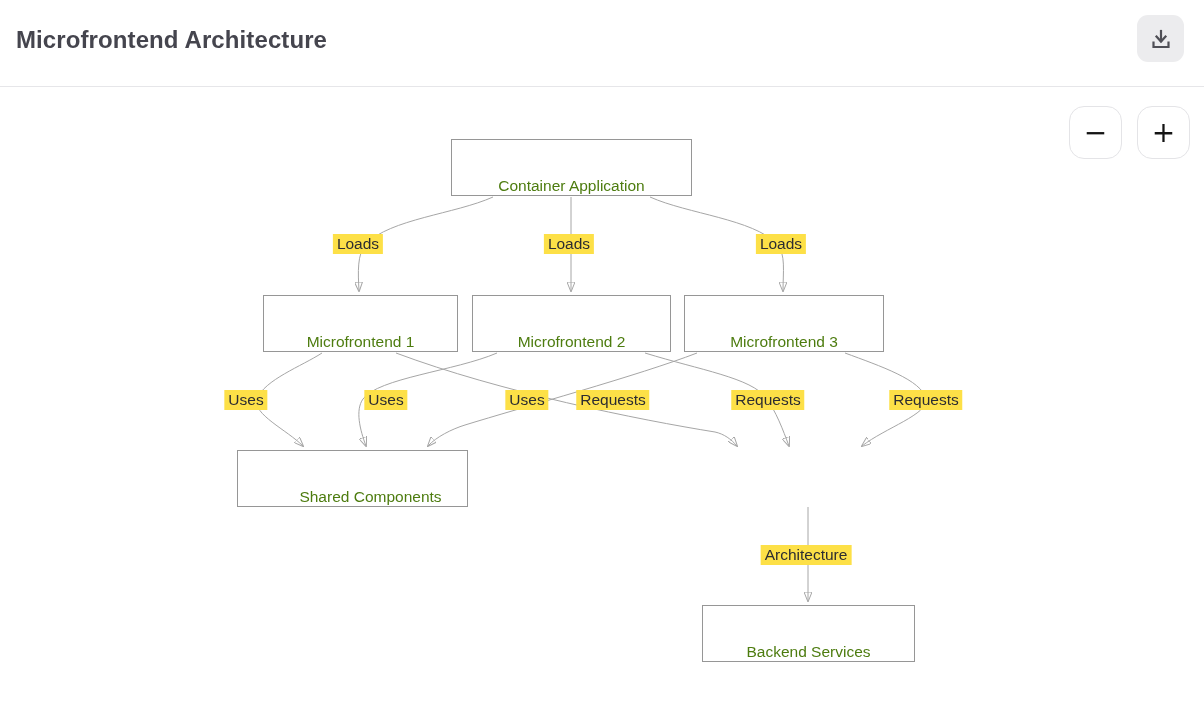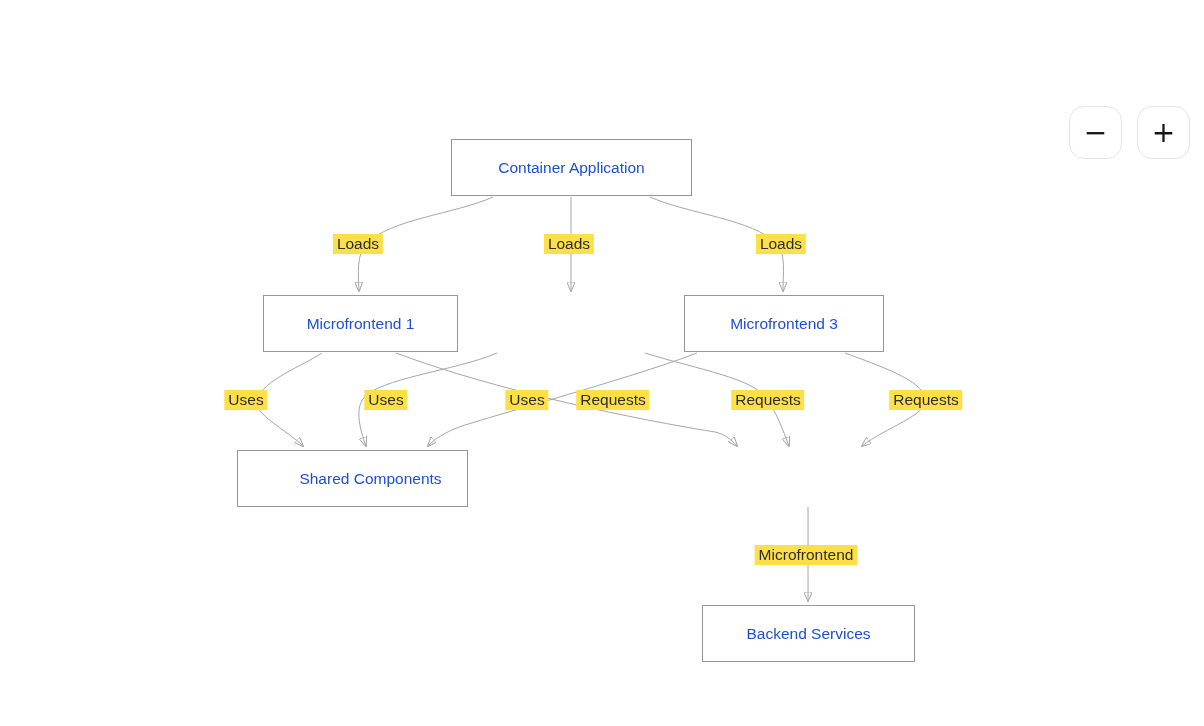--- a/index.html
+++ b/index.html
@@ -64,6 +64,18 @@
 
 <div class="app">
 
+  <div class="header">
+    <div class="page-title">Microfrontend Architecture</div>
+    <button class="download-btn">
+      <span>
+        <svg width="24" height="24" viewBox="0 0 24 24" fill="none" stroke="#4f4f56" stroke-width="2.2" stroke-linecap="square">
+          <line x1="12" y1="4" x2="12" y2="14"></line>
+          <polyline points="7.5,9.5 12,14.5 16.5,9.5" fill="none"></polyline>
+          <path d="M4.5 15.5 V20 H19.5 V15.5" fill="none"></path>
+        </svg>
+      </span>
+    </button>
+  </div>
 
   <div class="zoom-controls">
     <button class="zoom-btn zoom-out">

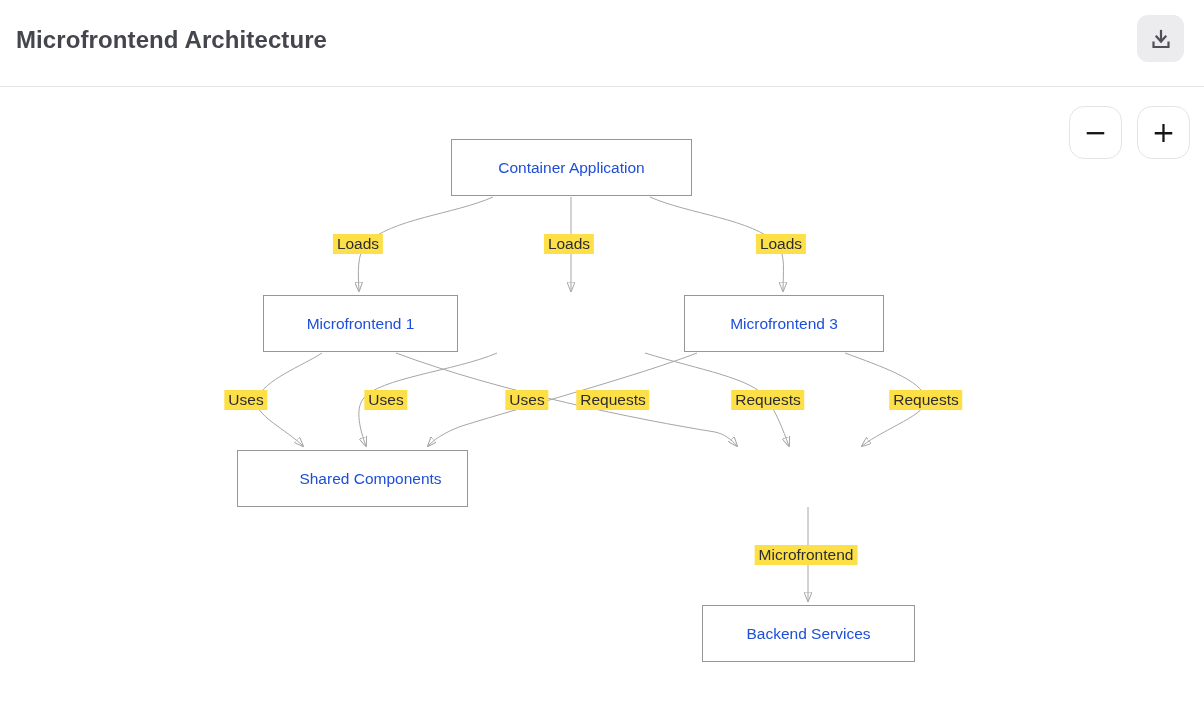--- a/index.html
+++ b/index.html
@@ -35,8 +35,8 @@
   .edges-svg path { fill: none; stroke: #a6a6a6; stroke-width: 1; }
 
   .node { position: absolute; background: #ffffff; border: 1px solid #969696;
-    display: flex; align-items: center; justify-content: center;
-    font-size: 15.5px; color: #1d4ed8; text-align: center; }
+    display: flex; align-items: flex-end; justify-content: center;
+    font-size: 15.5px; color: #4d7c0f; text-align: center; }
   .n0 { left: 451px; top: 139px; width: 241px; height: 57px; }
   .n1 { left: 263px; top: 295px; width: 195px; height: 57px; }
   .n2 { left: 472px; top: 295px; width: 199px; height: 57px; }

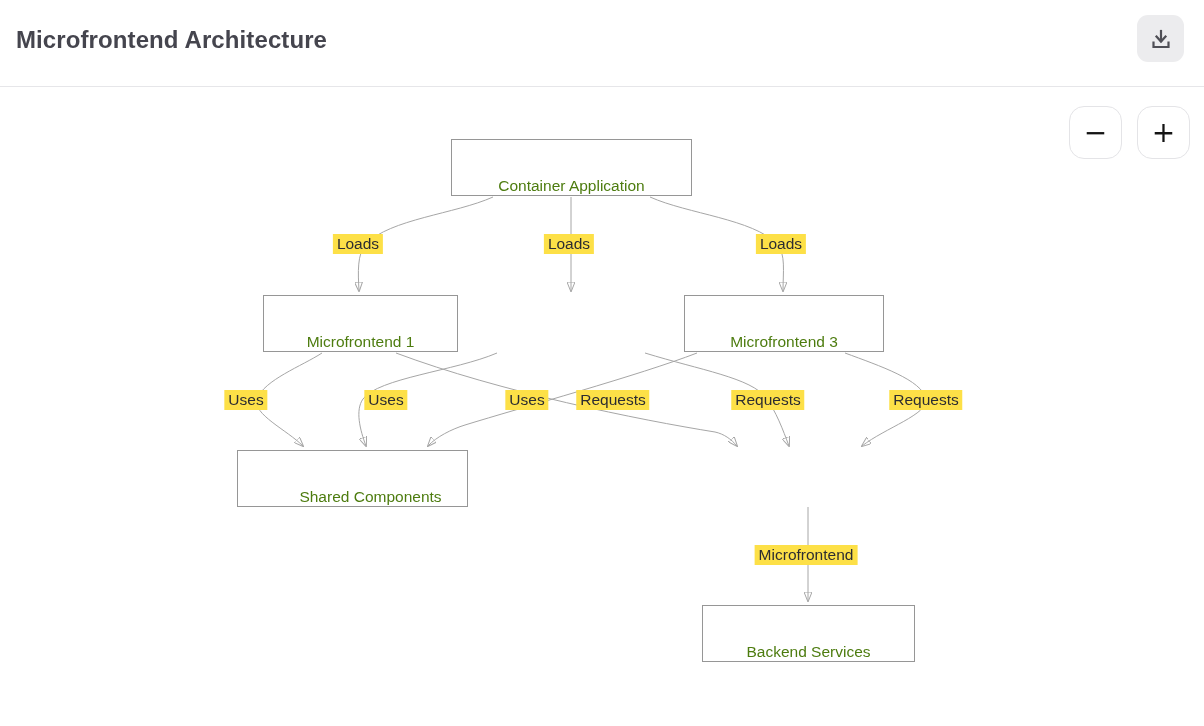--- a/index.html
+++ b/index.html
@@ -112,6 +112,9 @@
     <div class="node n1">
       <span>Microfrontend 1</span>
     </div>
+    <div class="node n2">
+      <span>Microfrontend 2</span>
+    </div>
     <div class="node n3">
       <span>Microfrontend 3</span>
     </div>

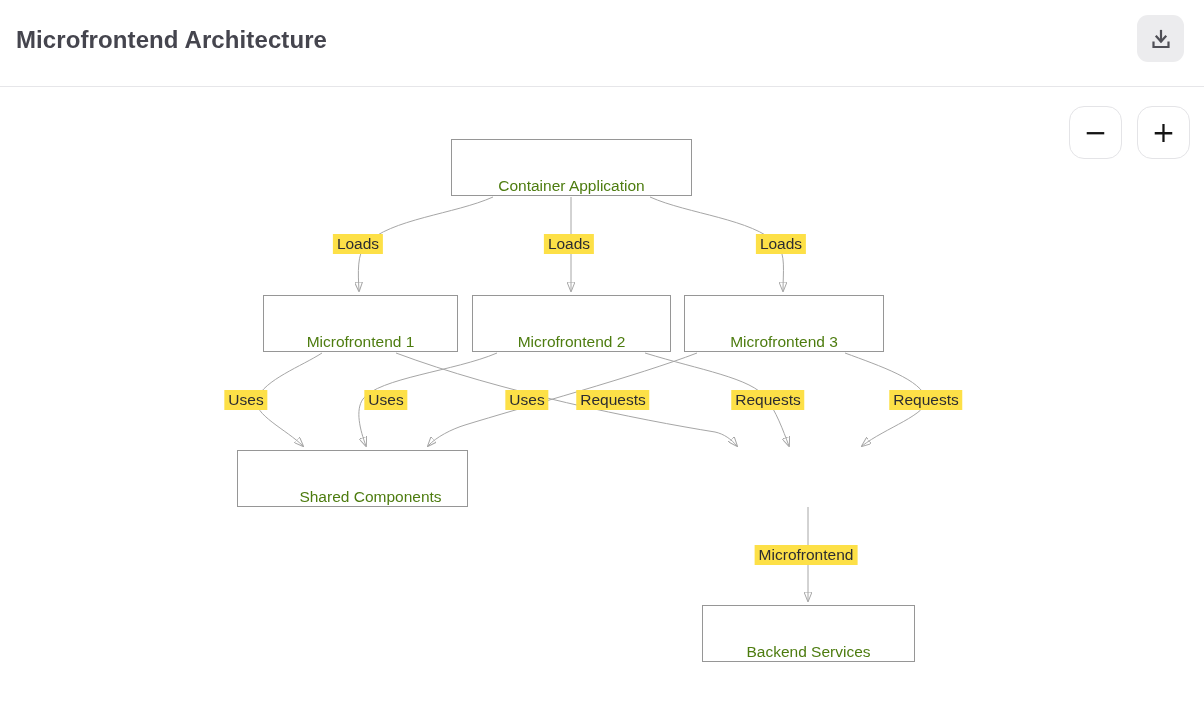--- a/index.html
+++ b/index.html
@@ -134,7 +134,7 @@
     <div class="edge-label l6">Requests</div>
     <div class="edge-label l7">Requests</div>
     <div class="edge-label l8">Requests</div>
-    <div class="edge-label l9">Microfrontend</div>
+    <div class="edge-label l9">Architecture</div>
 
   </div>
 </div>

